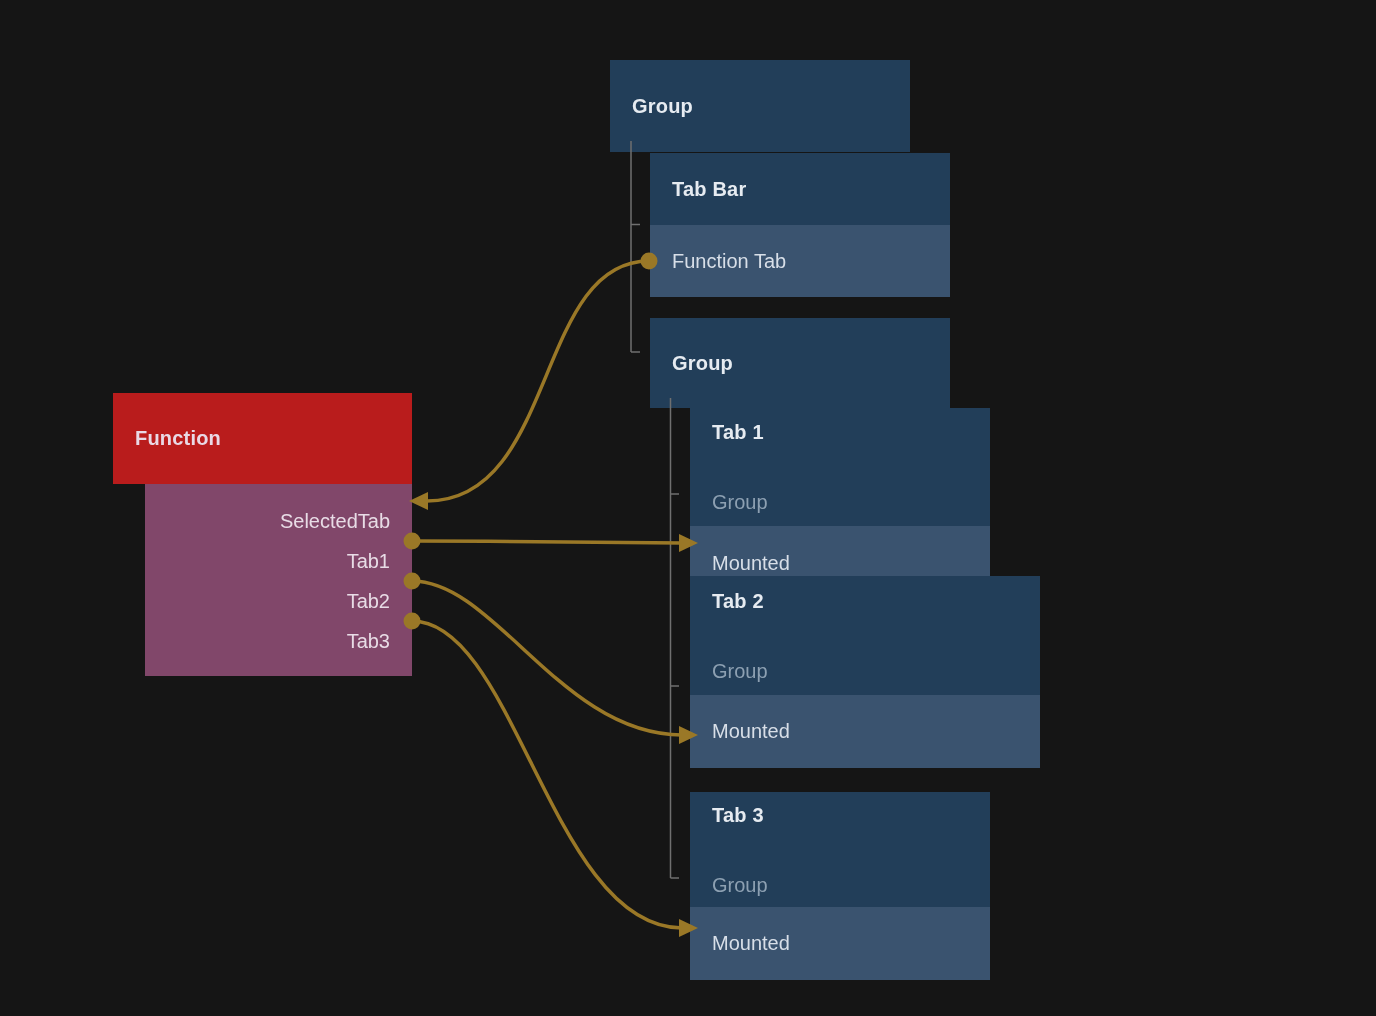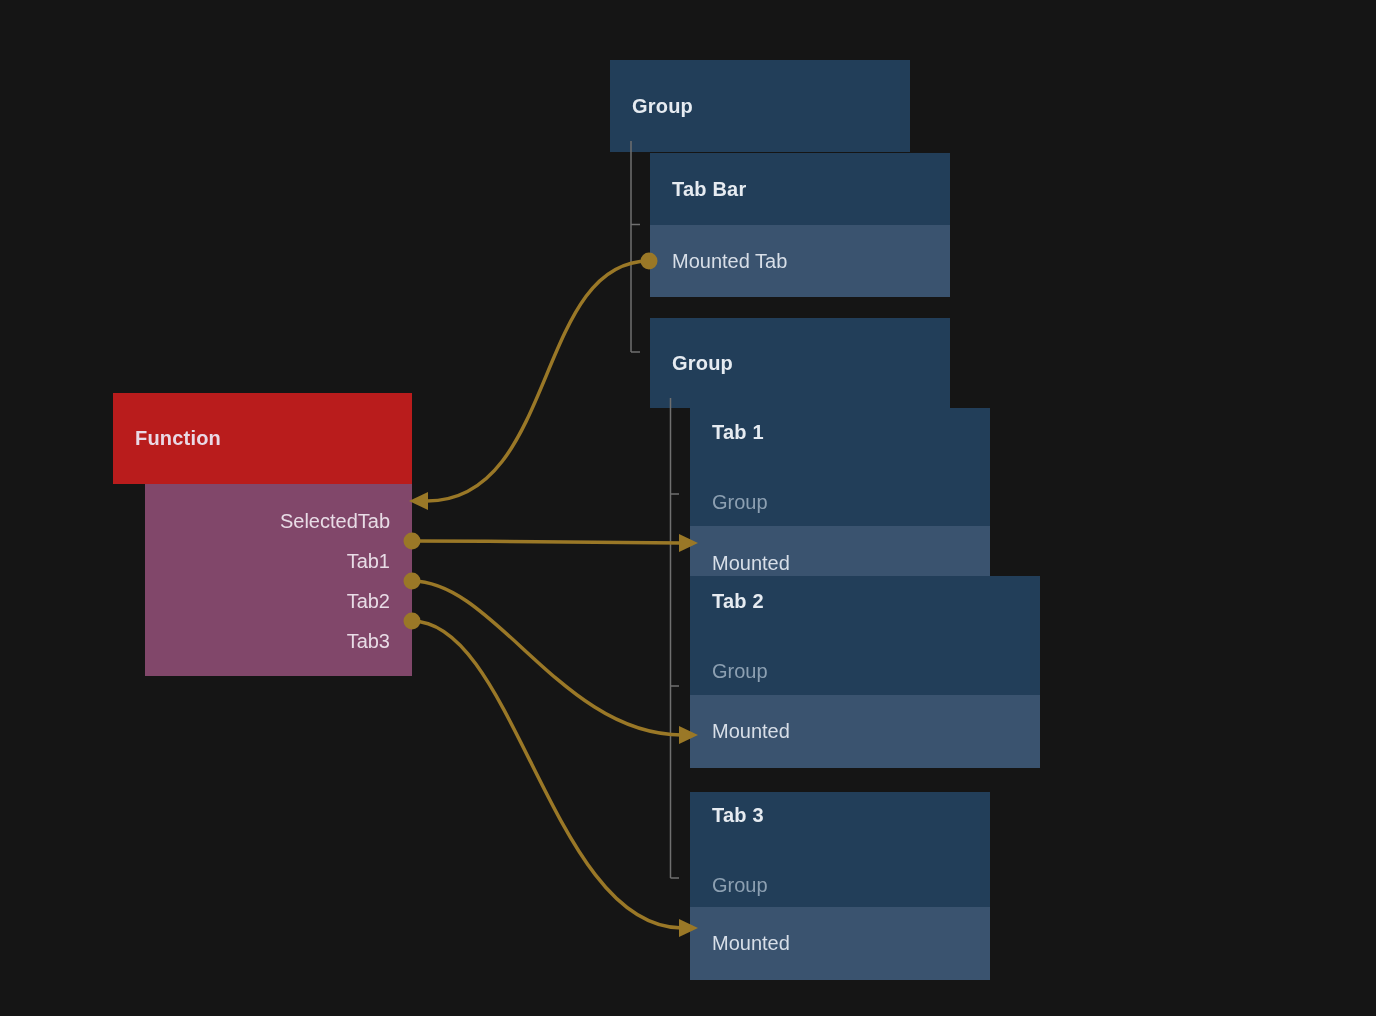--- a/index.html
+++ b/index.html
@@ -68,7 +68,7 @@
       <span class="title">Tab Bar</span>
     </div>
     <div class="row" style="height:72px">
-      <span>Mounted Tab</span>
+      <span>Function Tab</span>
     </div>
   </div>
 

